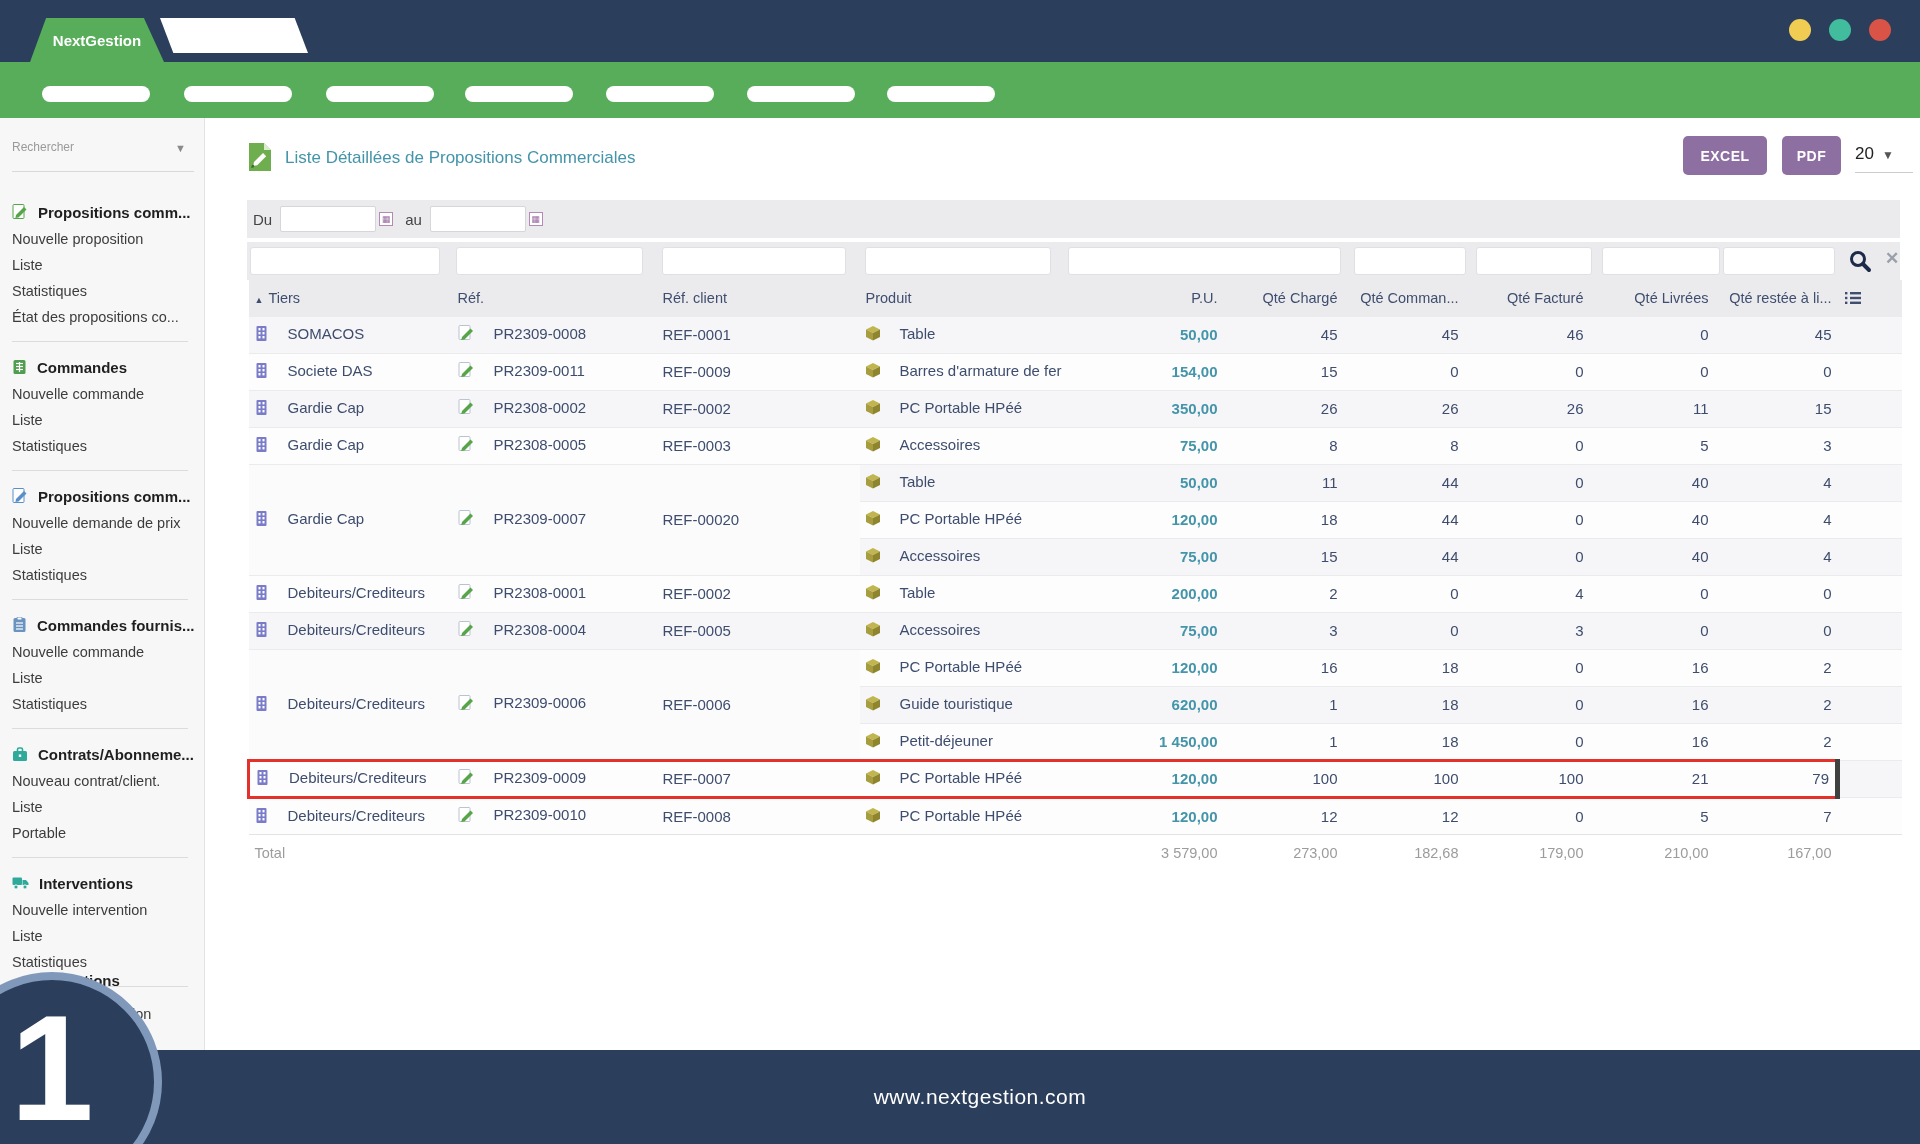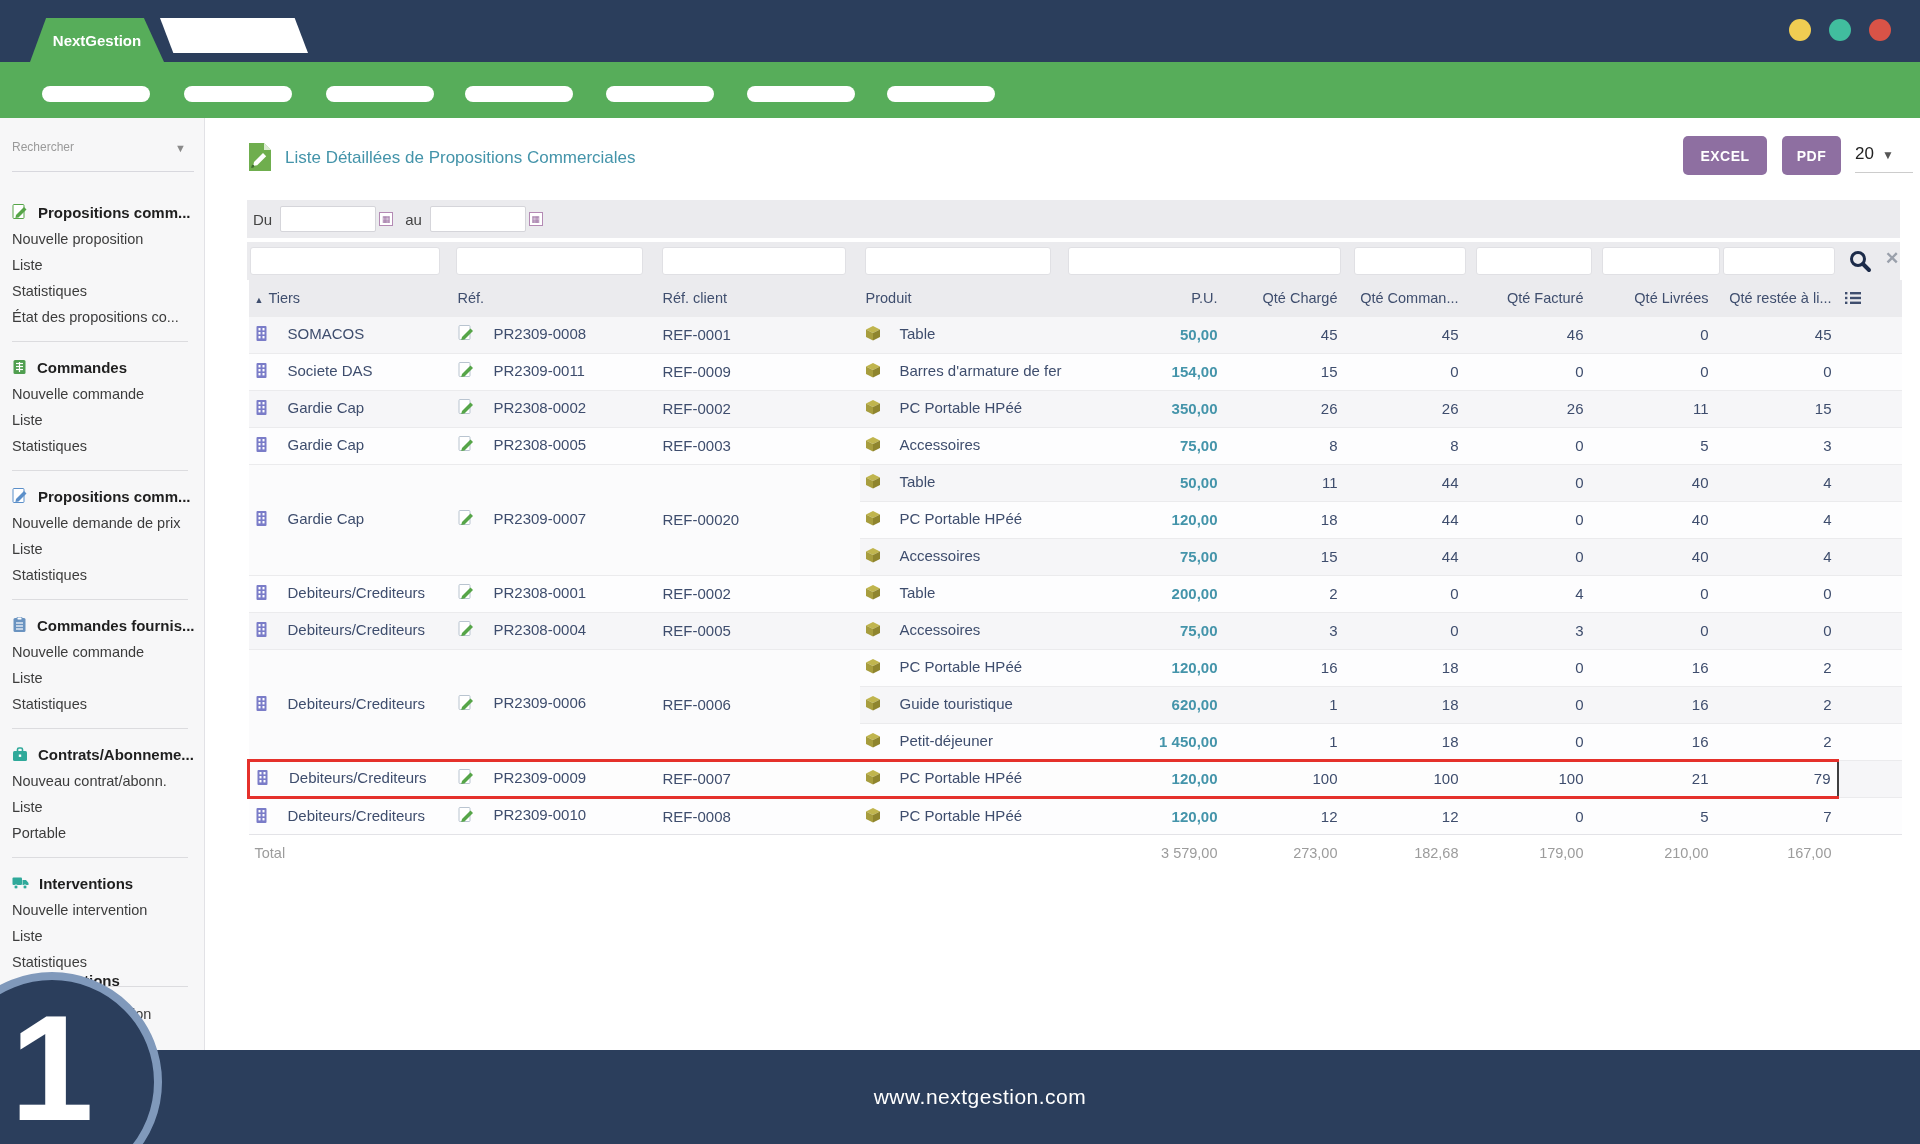--- a/index.html
+++ b/index.html
@@ -190,7 +190,7 @@
           </span>
           <span>Contrats/Abonneme...</span>
         </div>
-        <div class="sb-item">Nouveau contrat/abonn.</div>
+        <div class="sb-item">Nouveau contrat/client.</div>
         <div class="sb-item">Liste</div>
         <div class="sb-item">Portable</div>
       </div>

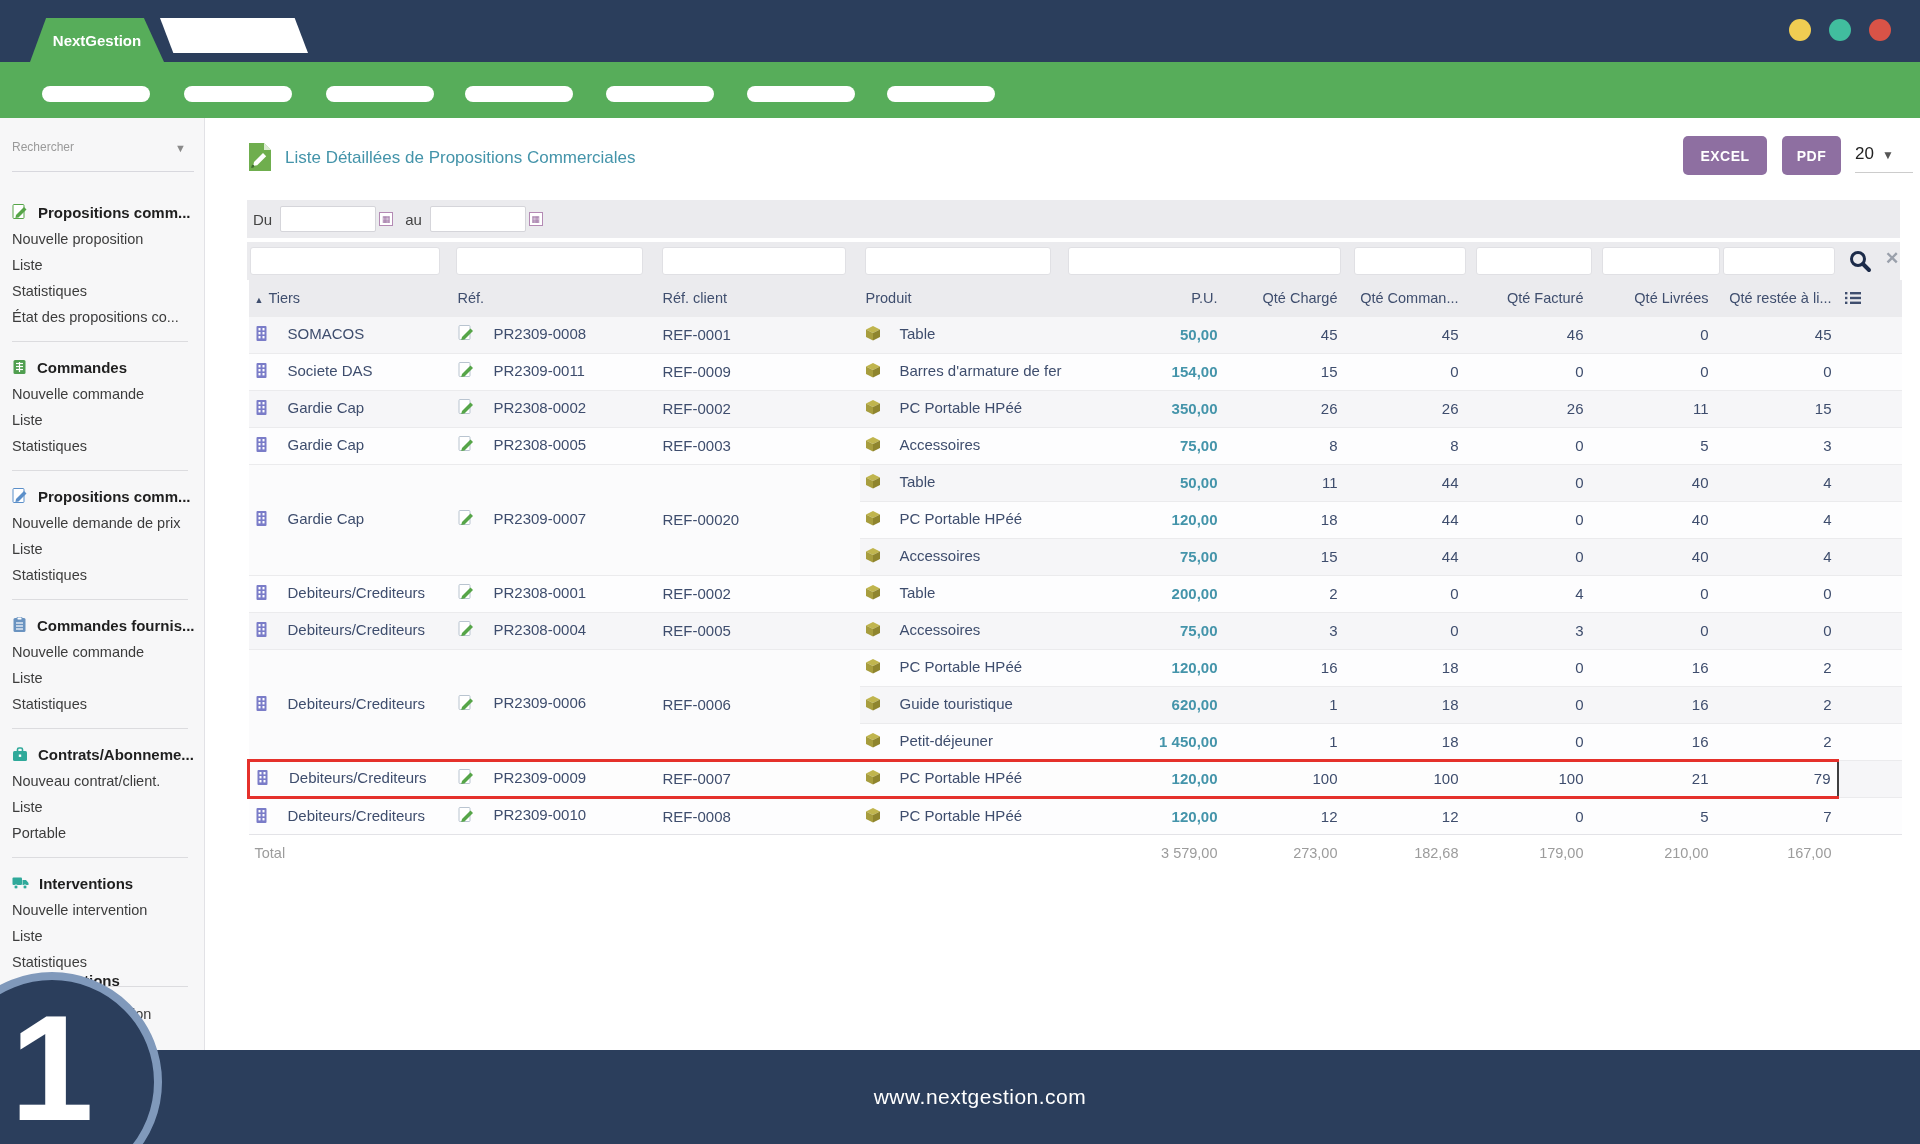--- a/index.html
+++ b/index.html
@@ -65,7 +65,7 @@
   .grid .pu { color:#4494aa;font-weight:bold; }
   .grid tr.hl td:not(.tail) { border-top:3px solid #e5312b; border-bottom:3px solid #e5312b; background:#fdfdfd; }
   .grid tr.hl td:first-child { border-left:3px solid #e5312b; }
-  .grid tr.hl td.qlast { border-right:2px solid #404040; }
+  .grid tr.hl td.qlast { border-right:5px solid #404040; }
   .grid tfoot td { color:#9c9c9c; font-size:14.5px; border-top:1px solid #e3e3e7; background:#fff; }
   .sorttri { font-size:9px; margin-right:5px; color:#3f4e6e; }
   .linkish { cursor:pointer; }

